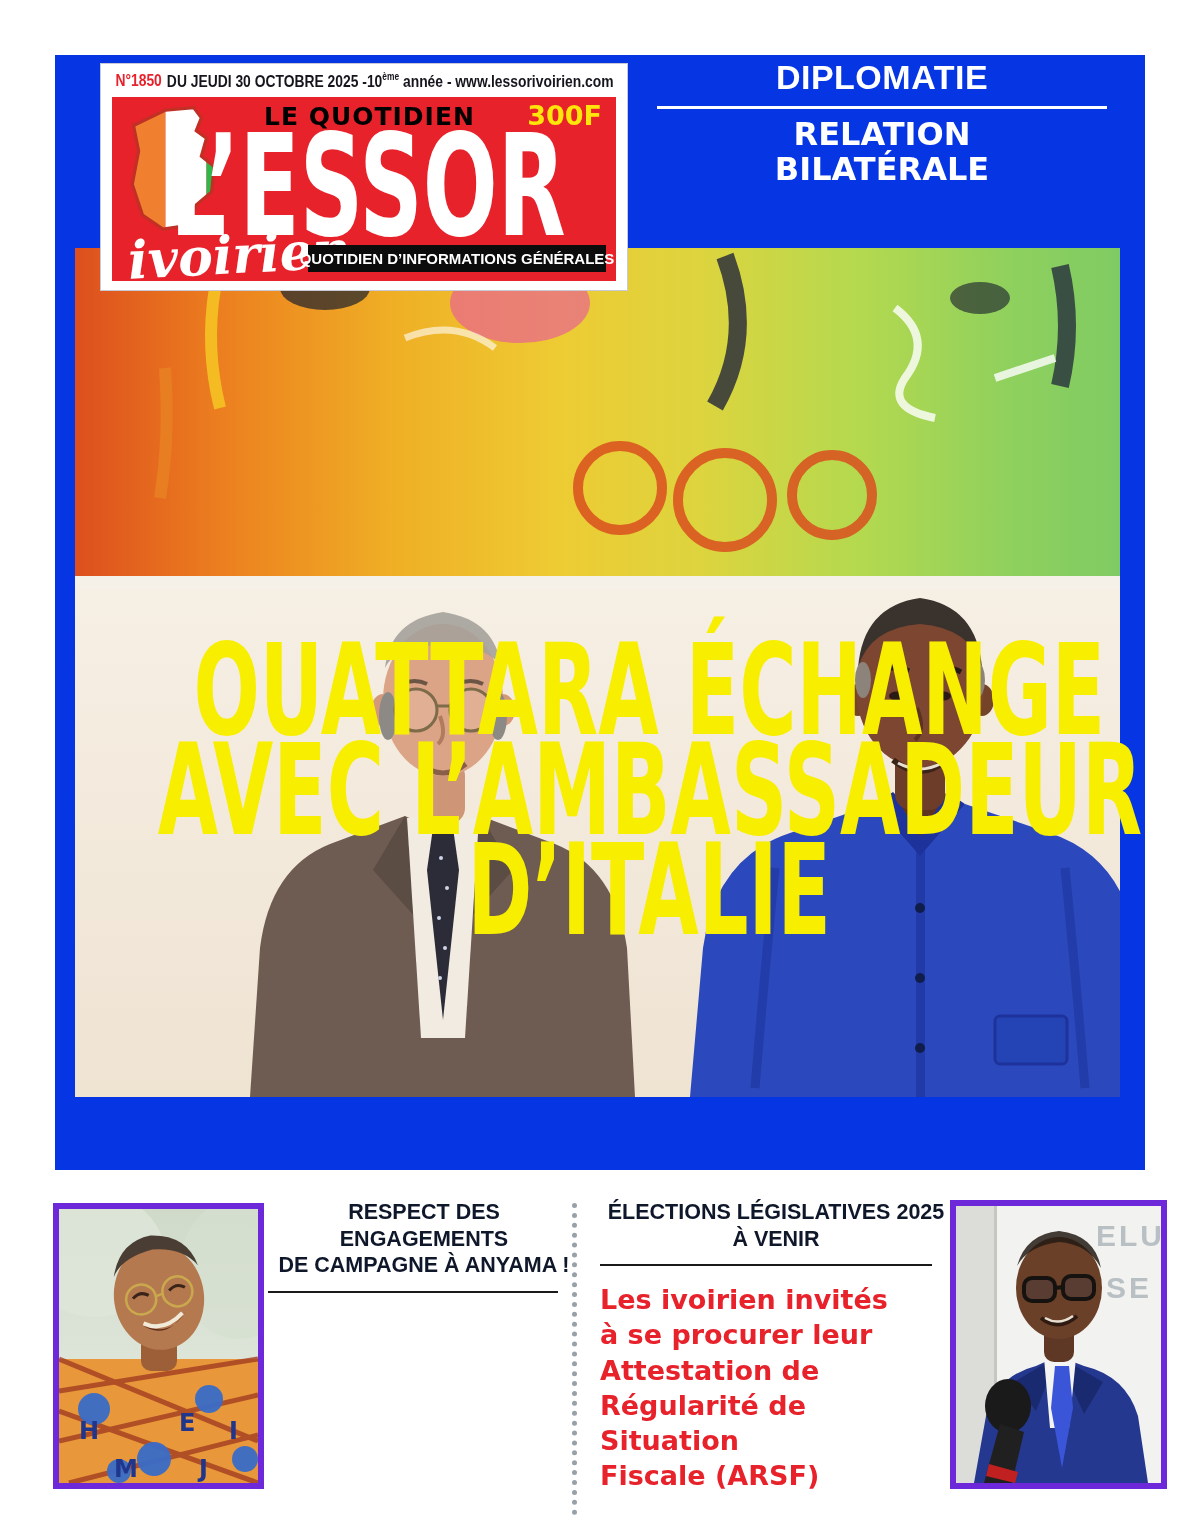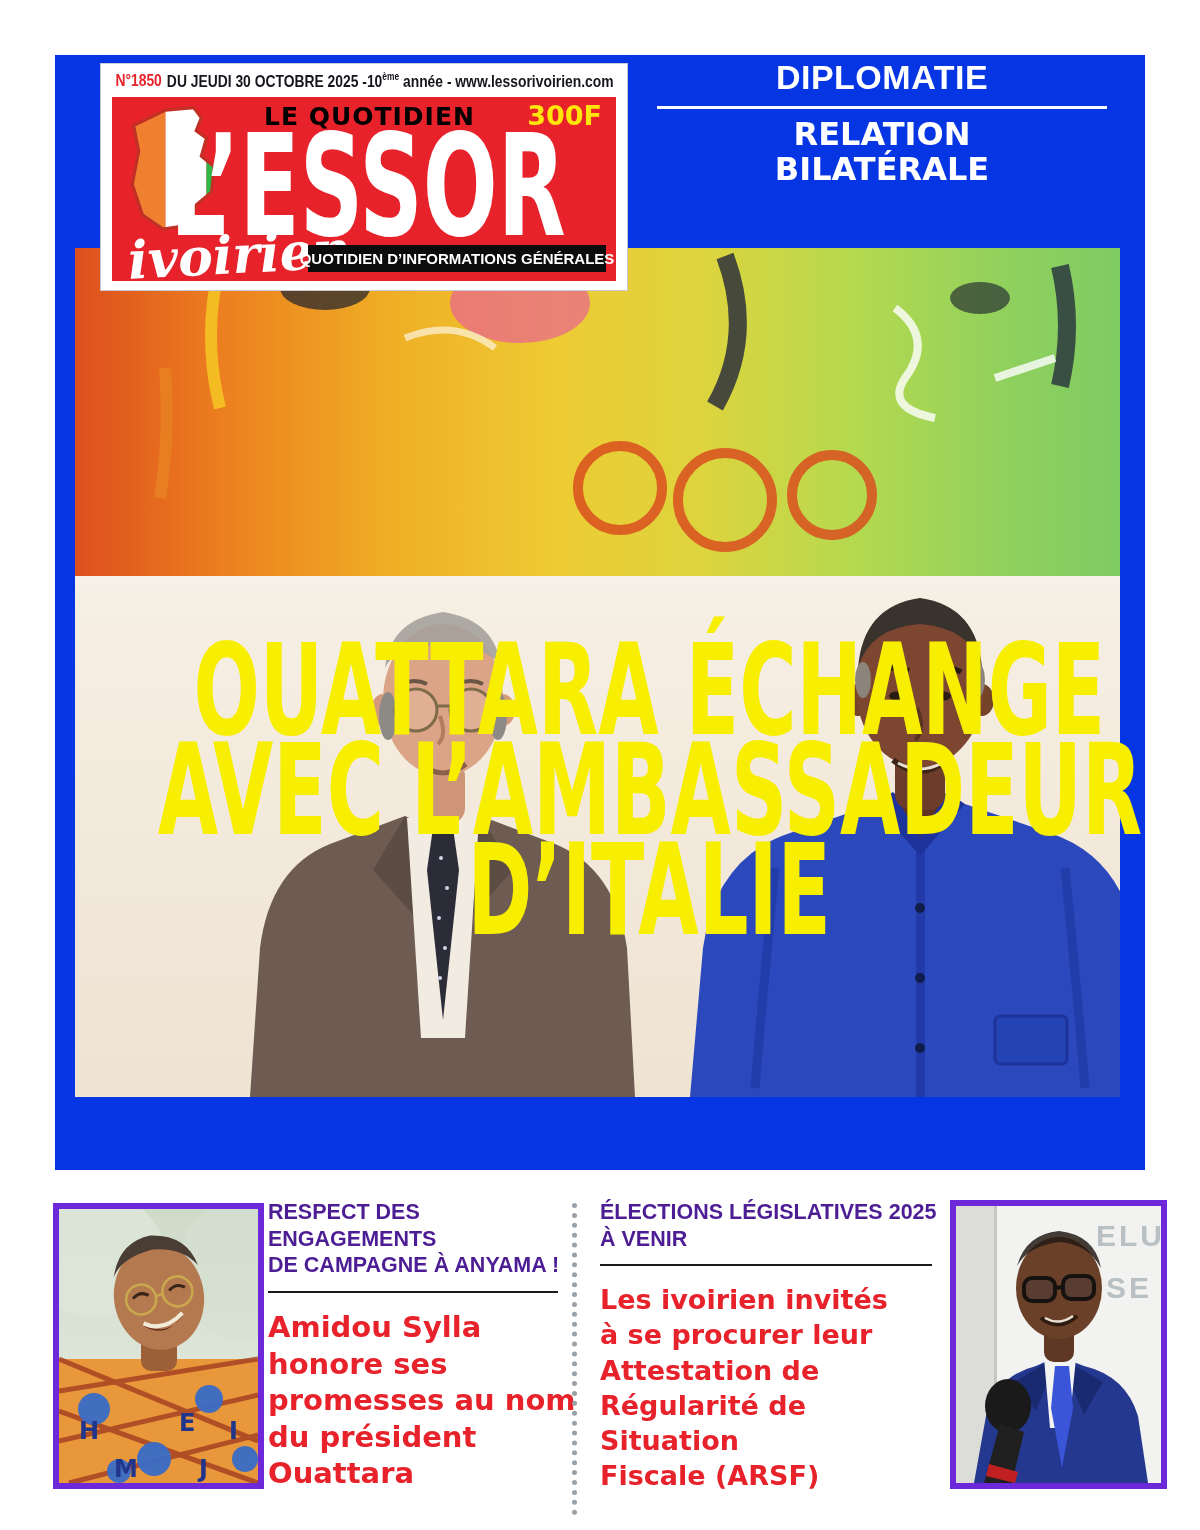--- a/index.html
+++ b/index.html
@@ -59,7 +59,7 @@
   .story-col{position:absolute;top:1199px;}
   .story-left{left:268px;width:312px;}
   .story-right{left:600px;width:352px;}
-  .story-kicker{font-weight:bold;font-size:21.5px;line-height:1.24;color:#4c1d95;white-space:pre-line;}
+  .story-kicker{font-weight:bold;font-size:21.5px;line-height:1.24;color:#0f172a;white-space:pre-line;text-align:center;}
   .story-rule{height:2px;background:#1a1a1a;margin:12px 0 16px 0;}
   .story-left .story-rule{width:290px;}
   .story-right .story-rule{width:332px;}

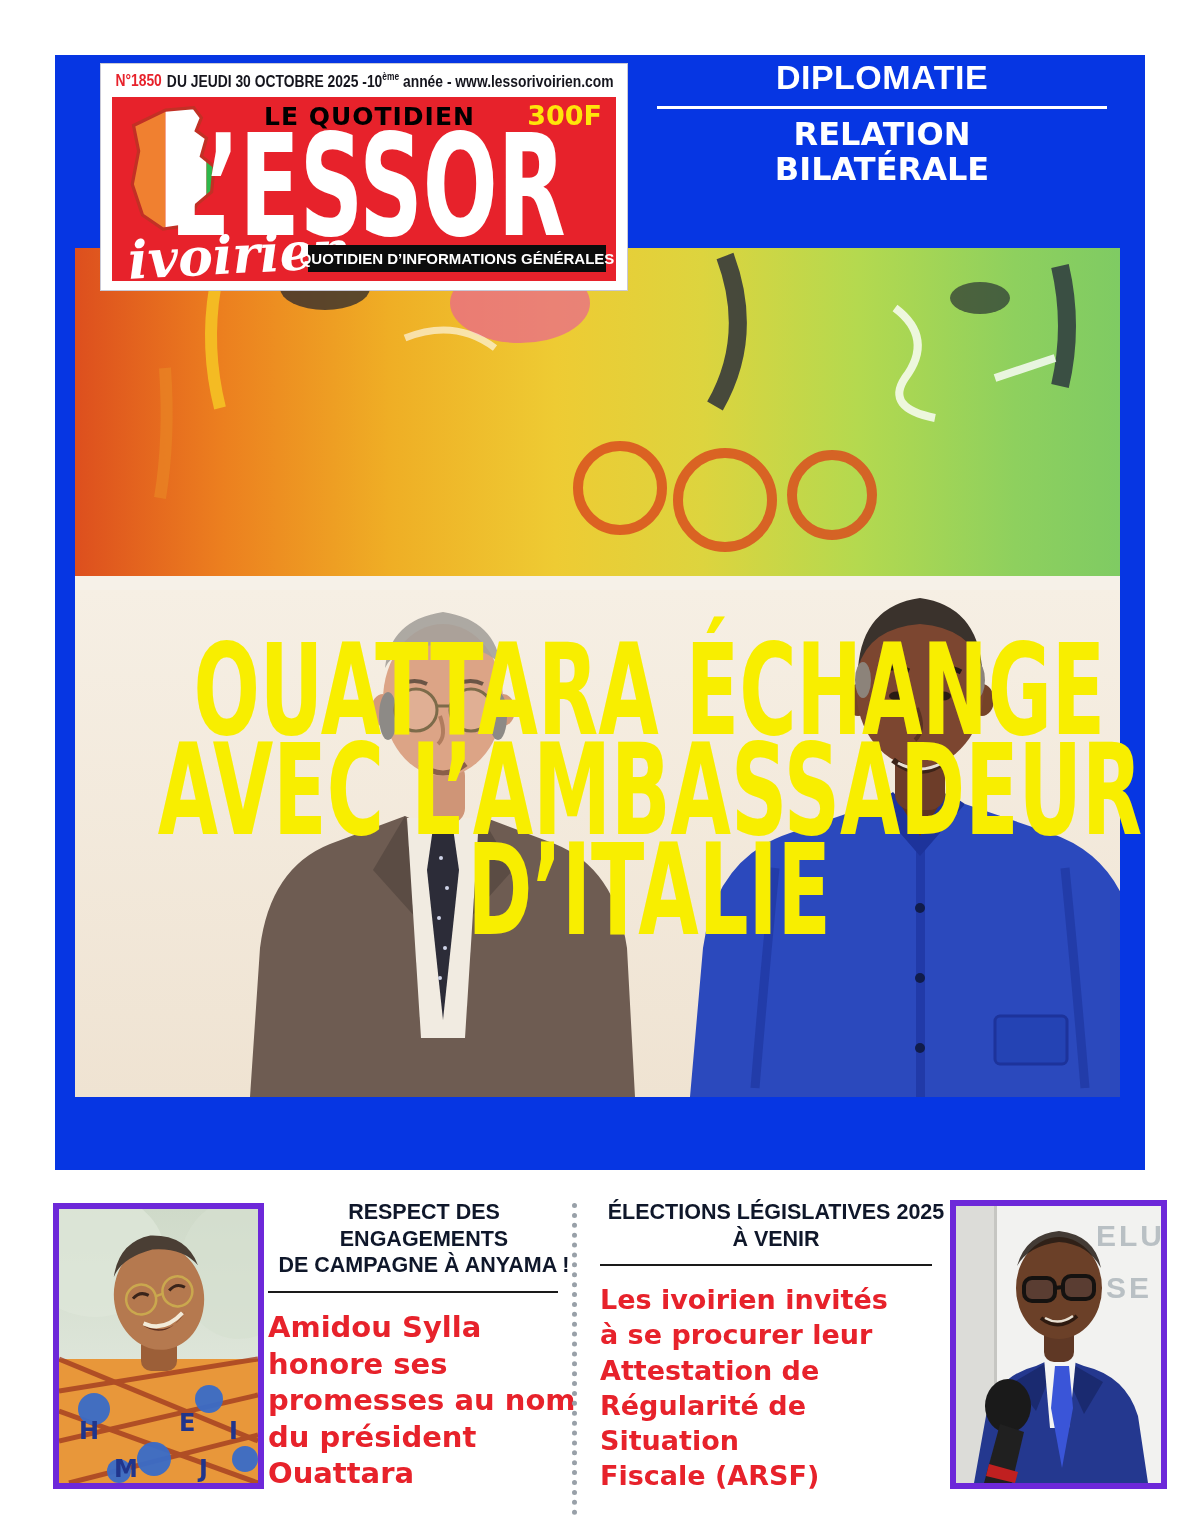--- a/index.html
+++ b/index.html
@@ -263,11 +263,6 @@
     <div class="story-kicker">RESPECT DES ENGAGEMENTS
 DE CAMPAGNE À ANYAMA !</div>
     <div class="story-rule"></div>
-    <div class="story-head">Amidou Sylla
-honore ses
-promesses au nom
-du président
-Ouattara</div>
   </div>
 
   <div class="col-divider"></div>

